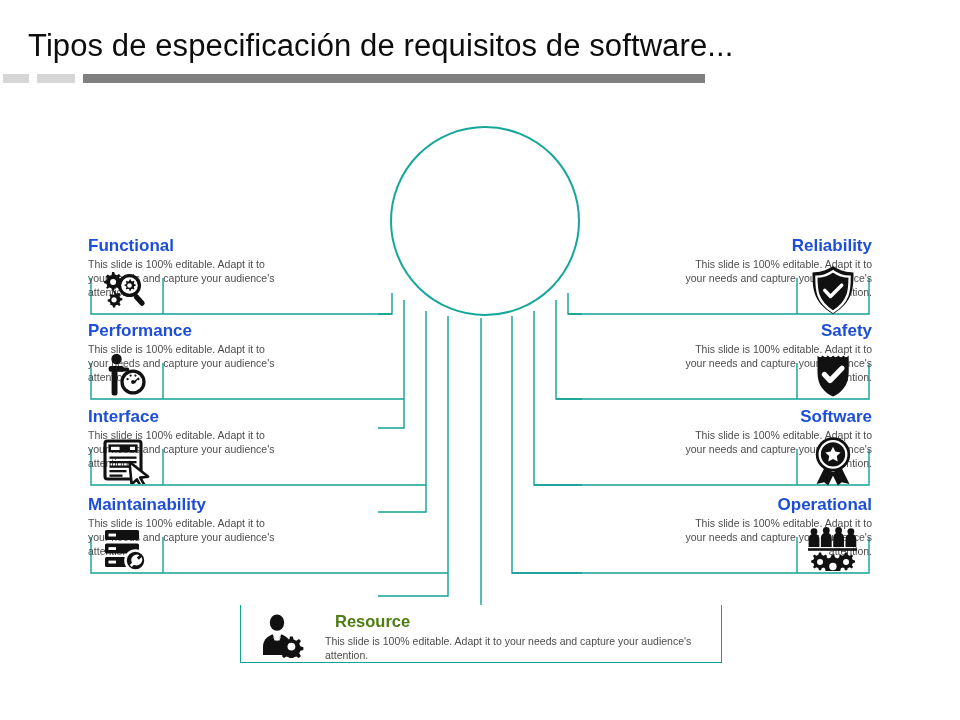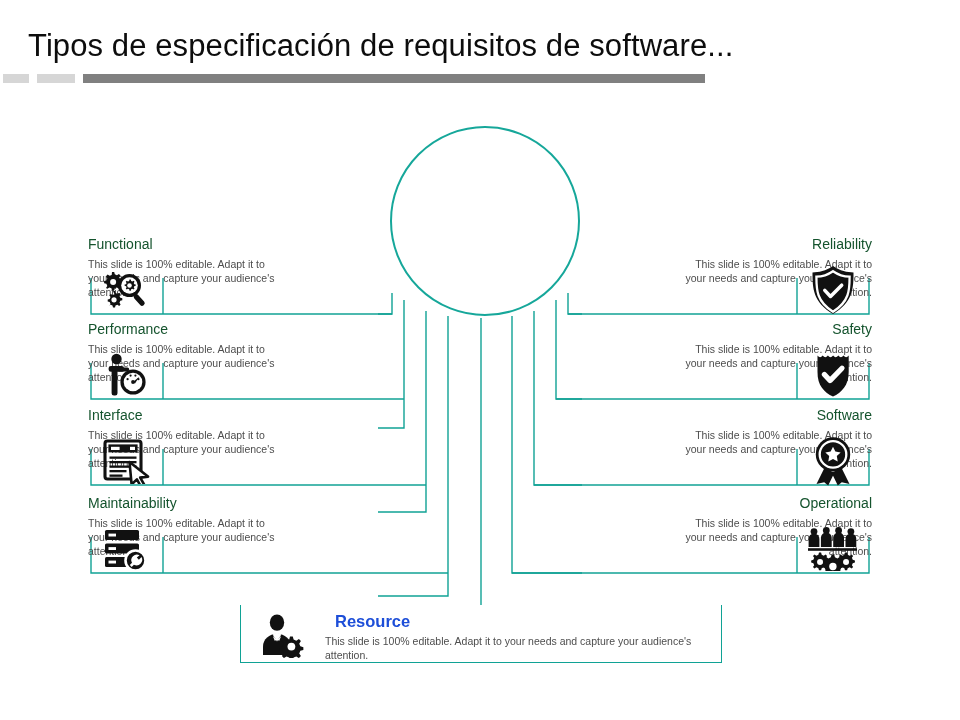--- a/index.html
+++ b/index.html
@@ -51,7 +51,7 @@
   
   .item{position:absolute;}
   .item .ttl{
-    position:absolute;font-size:14px;font-weight:normal;color:#14532d;
+    position:absolute;font-size:17px;font-weight:bold;color:#1d4ed8;
     white-space:nowrap;
   }
   .item .body{

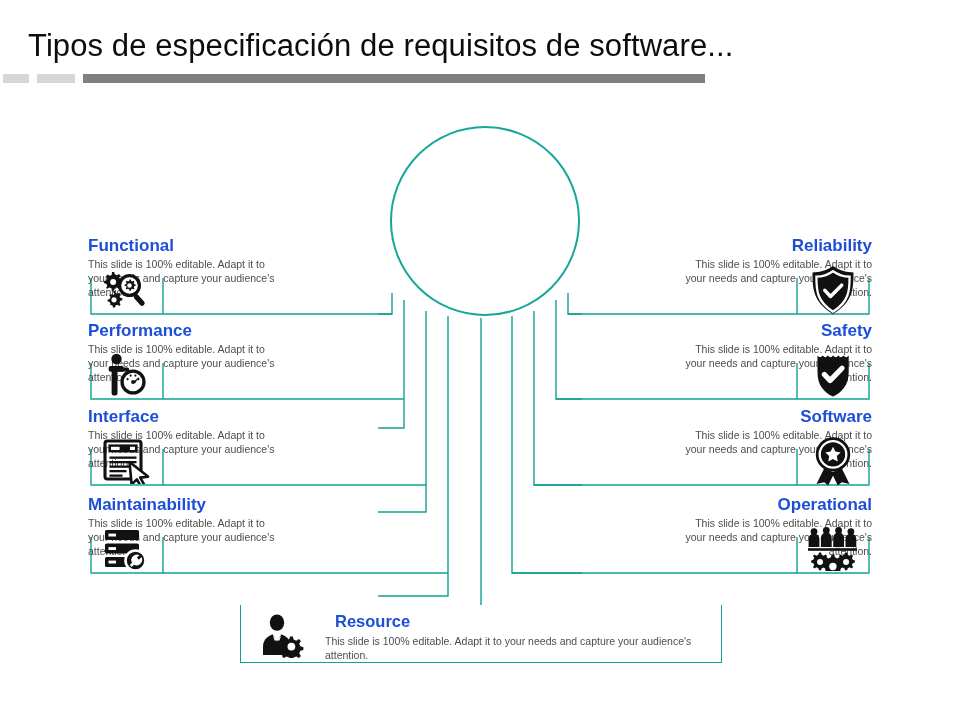--- a/index.html
+++ b/index.html
@@ -81,7 +81,7 @@
   }
   .res-icon{position:absolute;left:252px;top:602px;width:62px;height:52px;
     display:flex;align-items:center;justify-content:center;}
-  .res-ttl{position:absolute;left:335px;top:604px;font-size:16.5px;font-weight:bold;color:#1d4ed8;}
+  .res-ttl{position:absolute;left:335px;top:604px;font-size:16.5px;font-weight:bold;color:#4d7c0f;}
   .res-body{position:absolute;left:325px;top:627px;width:400px;font-size:10.5px;color:#4d4d4d;line-height:1.33;}
 </style>
 </head>

